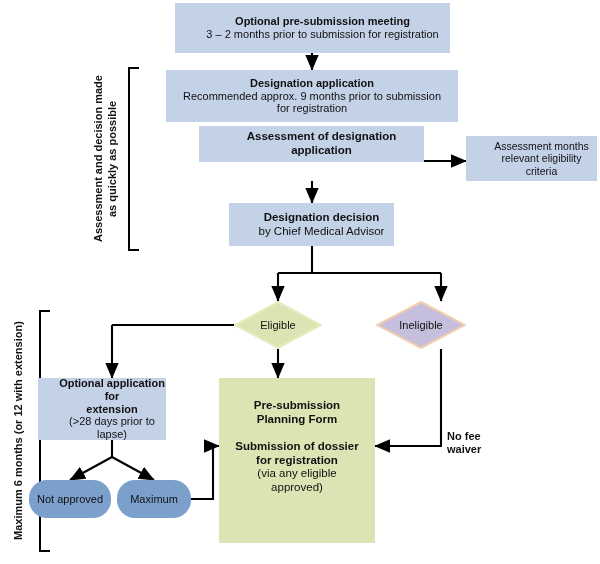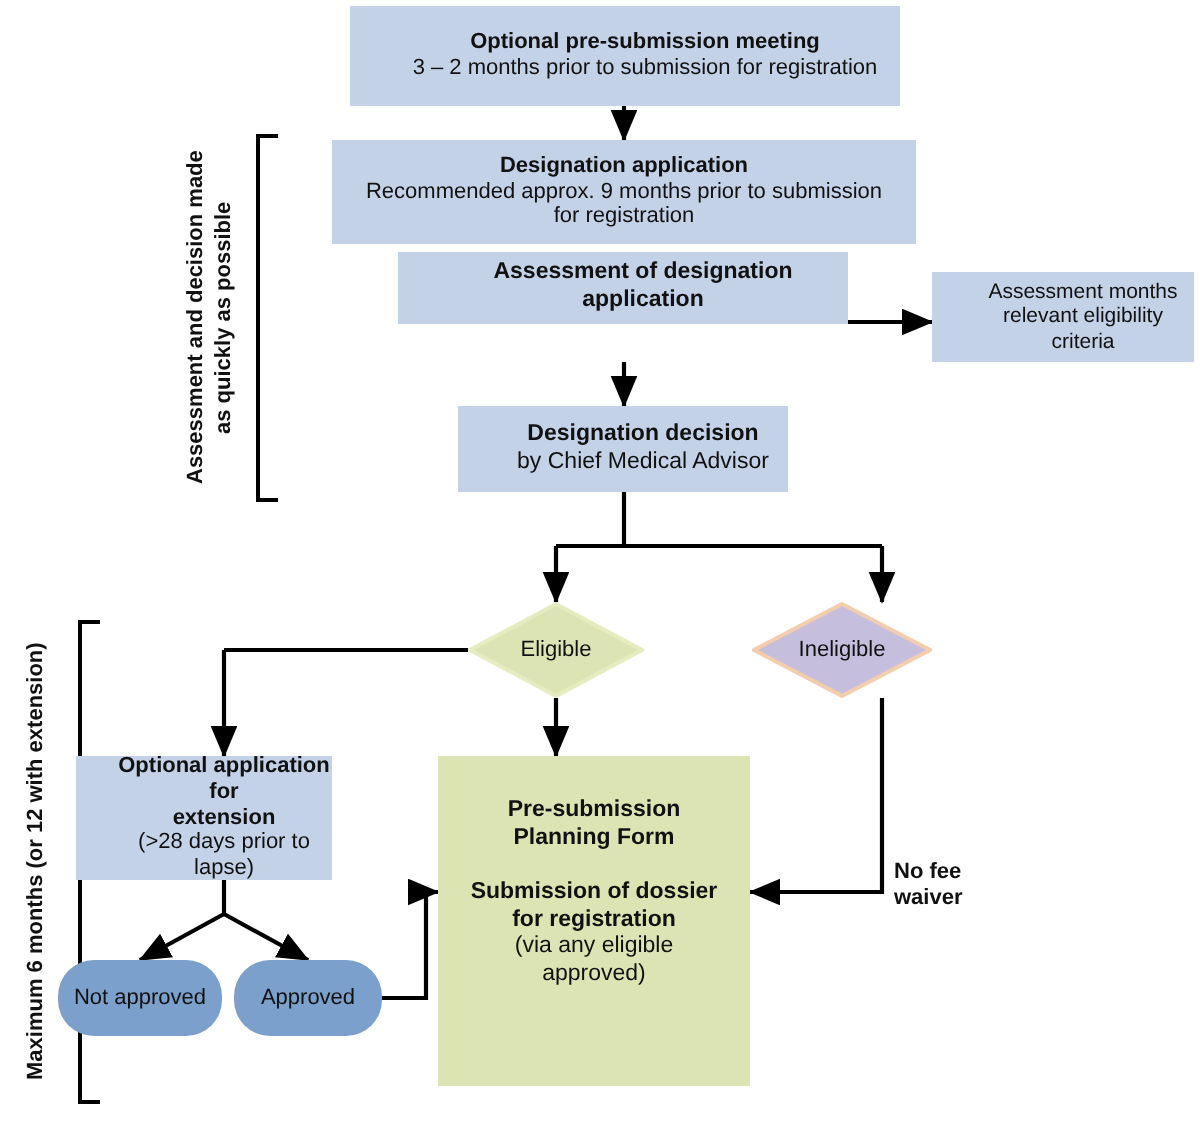--- a/index.html
+++ b/index.html
@@ -191,7 +191,7 @@
   </div>
 
   <div class="node box-blue-dark" style="left:117px; top:480px; width:74px; height:38px; font-size:11px;">
-    <span class="sub">Approved</span>
+    <span class="sub">Maximum</span>
   </div>
 
   <div class="node box-green" style="left:219px; top:378px; width:156px; height:165px; font-size:11.5px; justify-content:flex-start; padding-top:21px;">

